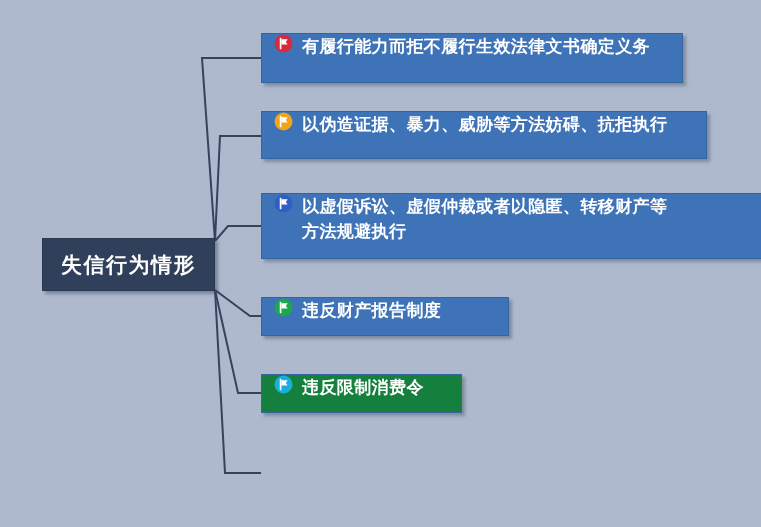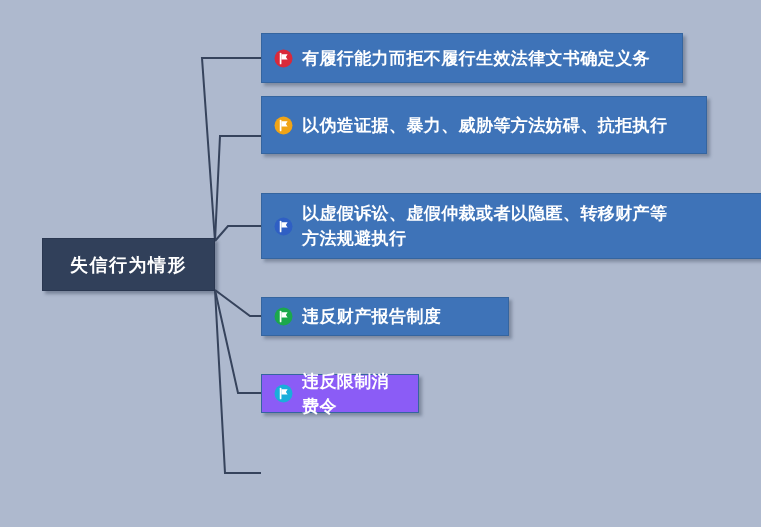--- a/index.html
+++ b/index.html
@@ -50,7 +50,6 @@
     border: 1px solid #35659f;
     box-shadow: 3px 3px 3px rgba(60, 72, 94, 0.4);
     display: flex;
-    align-items: center;
     padding-left: 12px;
     padding-right: 24px;
   }

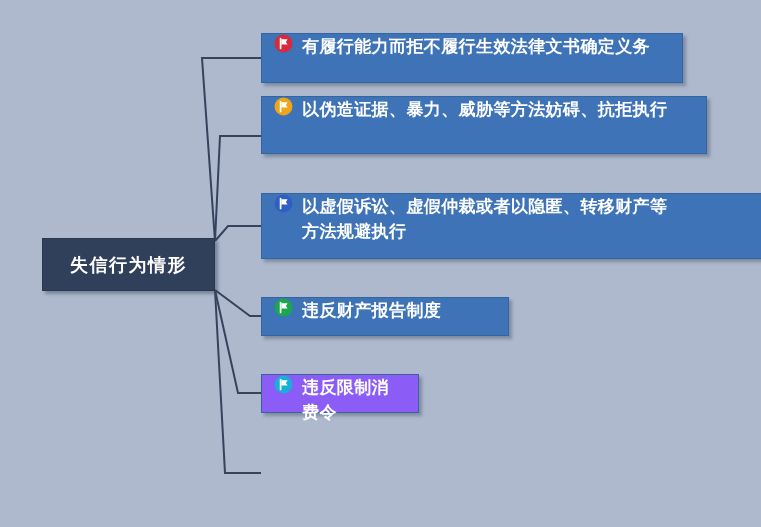--- a/index.html
+++ b/index.html
@@ -115,7 +115,7 @@
     <span class="branch-label">有履行能力而拒不履行生效法律文书确定义务</span>
   </div>
 
-  <div class="branch-node" style="left: 261px; top: 96px; width: 446px; height: 58px; background: rgb(62, 115, 184); font-family: Liberation Serif, serif;">
+  <div class="branch-node" style="left: 261px; top: 111px; width: 446px; height: 48px; background: rgb(62, 115, 184); font-family: Liberation Serif, serif;">
     <span class="branch-icon">
       <svg viewBox="0 0 19 19" xmlns="http://www.w3.org/2000/svg">
         <circle cx="9.5" cy="9.5" r="9" fill="#f0a417"></circle>

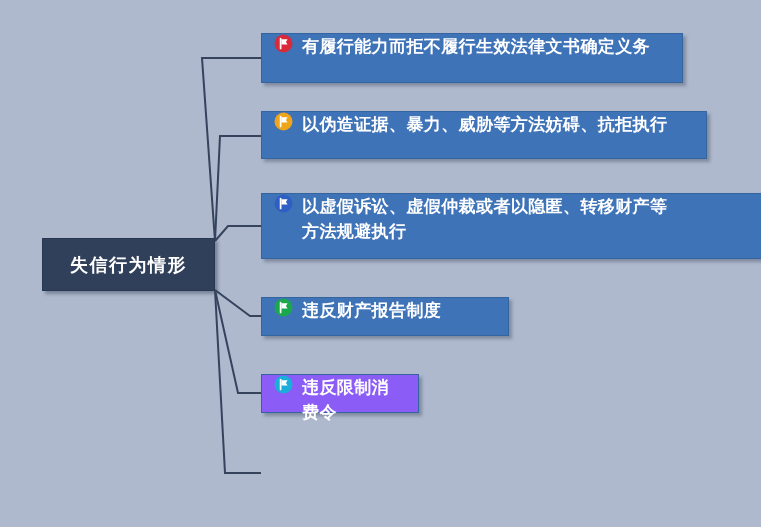--- a/index.html
+++ b/index.html
@@ -38,7 +38,7 @@
   }
   .root-label {
     color: #ffffff;
-    font-size: 18px;
+    font-size: 21px;
     font-weight: bold;
     letter-spacing: 1.5px;
     white-space: nowrap;

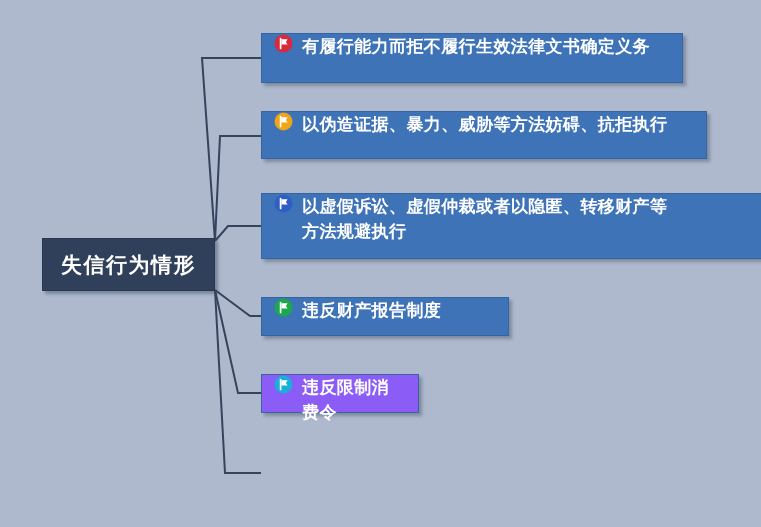--- a/index.html
+++ b/index.html
@@ -149,7 +149,7 @@
     <span class="branch-label">违反财产报告制度</span>
   </div>
 
-  <div class="branch-node" style="left: 261px; top: 374px; width: 158px; height: 39px; background: #8b5cf6;">
+  <div class="branch-node" style="left: 261px; top: 374px; width: 201px; height: 39px; background: #15803d;">
     <span class="branch-icon">
       <svg viewBox="0 0 19 19" xmlns="http://www.w3.org/2000/svg">
         <circle cx="9.5" cy="9.5" r="9" fill="#1aaedb"></circle>

